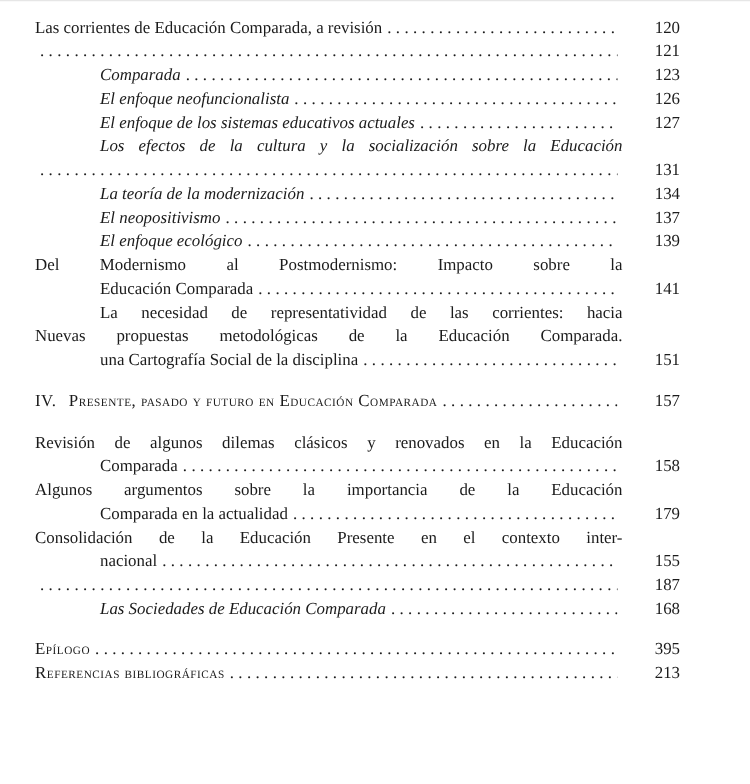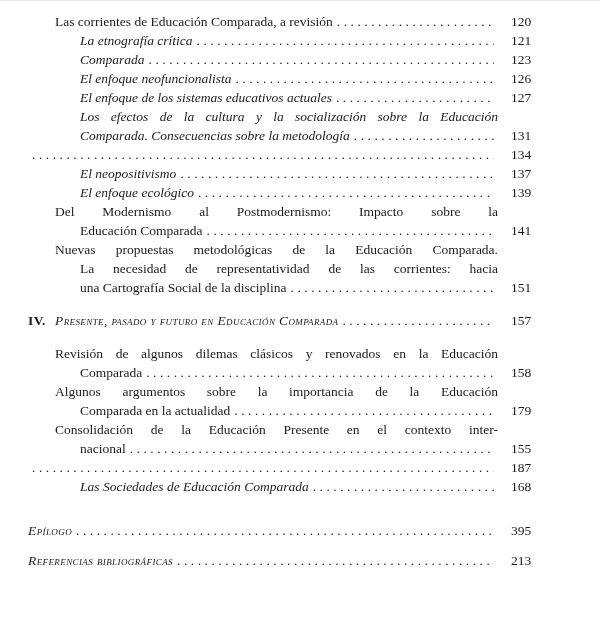--- a/index.html
+++ b/index.html
@@ -24,7 +24,7 @@
   }
   .row .text { flex: 0 1 auto; white-space: nowrap; }
   .ind0 { margin-left: 0; font-style: italic; }
-  .ind1 { margin-left: 27px; }
+  .ind1 { }
   .ind2 { margin-left: 52px; }
   .text.fill {
     flex: 1 1 auto;

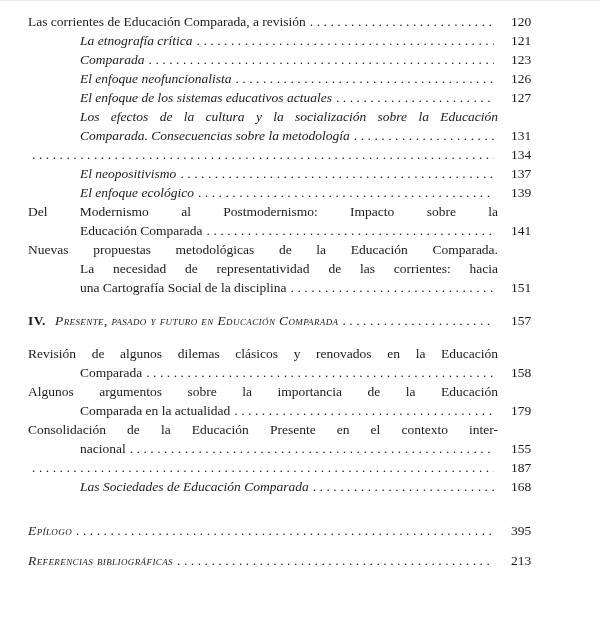--- a/index.html
+++ b/index.html
@@ -44,7 +44,7 @@
   }
   .pagenum {
     flex: 0 0 46px;
-    text-align: center;
+    text-align: right;
     font-style: normal;
     font-variant: normal;
   }

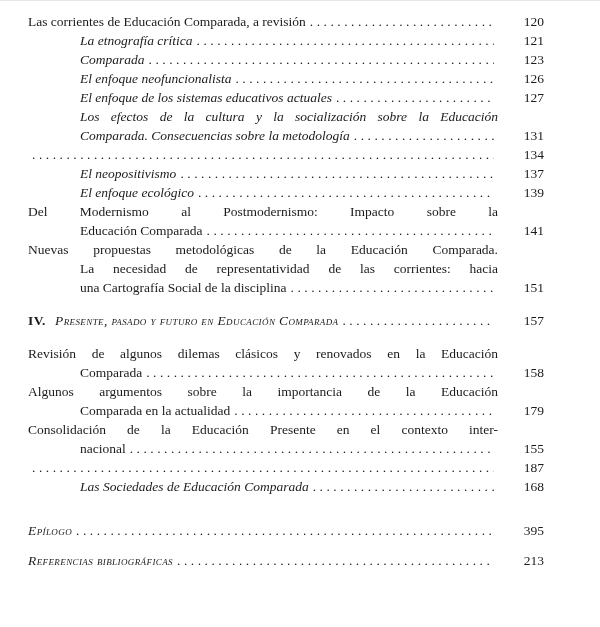--- a/index.html
+++ b/index.html
@@ -65,7 +65,6 @@
         <span class="pagenum">120</span>
       </div>
       <div class="row italic">
-        <span class="text ind2">La etnografía crítica</span>
         <span class="leader">............................................................................................................................................................................................................................</span>
         <span class="pagenum">121</span>
       </div>

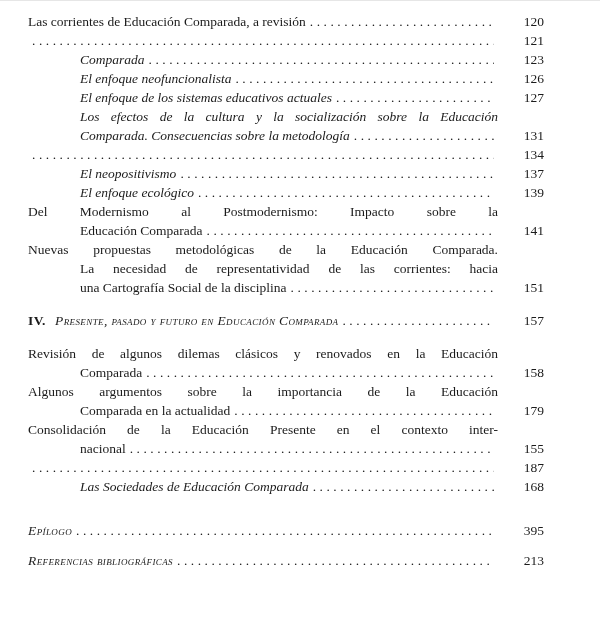--- a/index.html
+++ b/index.html
@@ -88,7 +88,6 @@
         <span class="pagenum"></span>
       </div>
       <div class="row italic">
-        <span class="text ind2">Comparada. Consecuencias sobre la metodología</span>
         <span class="leader">............................................................................................................................................................................................................................</span>
         <span class="pagenum">131</span>
       </div>

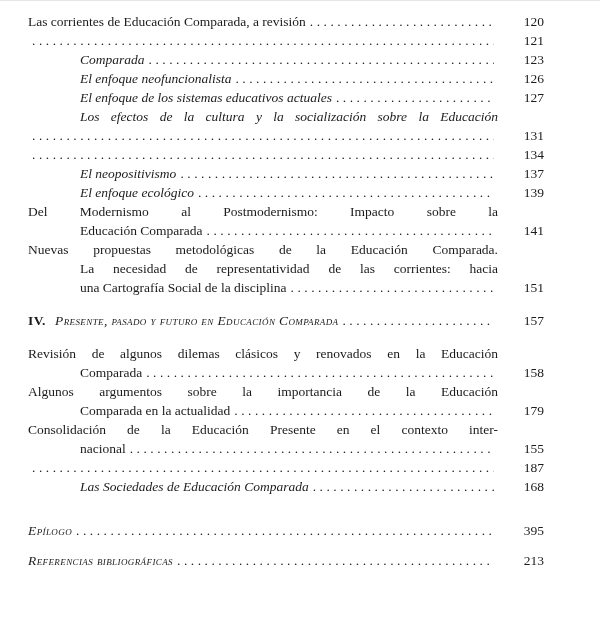--- a/index.html
+++ b/index.html
@@ -92,6 +92,7 @@
         <span class="pagenum">131</span>
       </div>
       <div class="row italic">
+        <span class="text ind2">La teoría de la modernización</span>
         <span class="leader">............................................................................................................................................................................................................................</span>
         <span class="pagenum">134</span>
       </div>

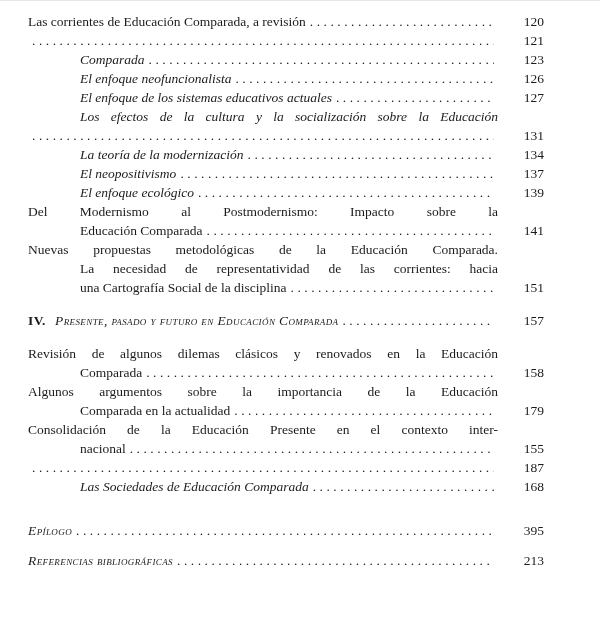--- a/index.html
+++ b/index.html
@@ -116,11 +116,11 @@
         <span class="pagenum">141</span>
       </div>
       <div class="row roman">
-        <span class="text ind1 fill">Nuevas propuestas metodológicas de la Educación Comparada.</span>
+        <span class="text ind2 fill">La necesidad de representatividad de las corrientes: hacia</span>
         <span class="pagenum"></span>
       </div>
       <div class="row roman">
-        <span class="text ind2 fill">La necesidad de representatividad de las corrientes: hacia</span>
+        <span class="text ind1 fill">Nuevas propuestas metodológicas de la Educación Comparada.</span>
         <span class="pagenum"></span>
       </div>
       <div class="row roman">

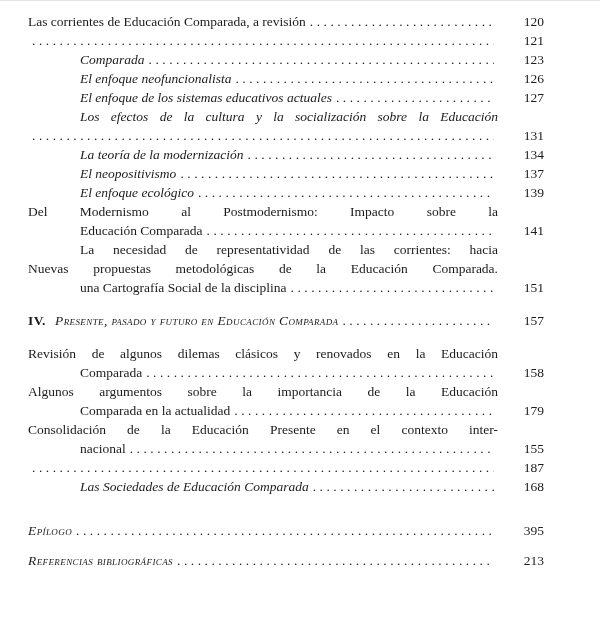--- a/index.html
+++ b/index.html
@@ -32,7 +32,7 @@
     text-align: justify;
     text-align-last: justify;
   }
-  .seclabel { flex: 0 0 27px; font-weight: bold; }
+  .seclabel { flex: 0 0 27px; }
   .leader {
     flex: 1 1 0;
     min-width: 6px;

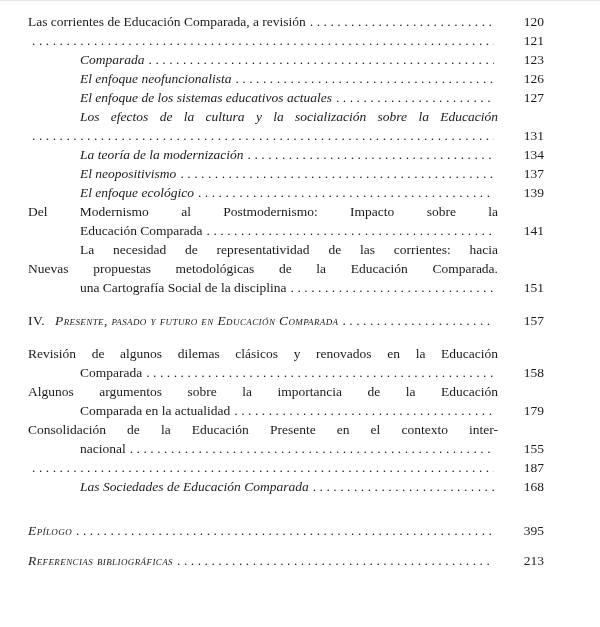--- a/index.html
+++ b/index.html
@@ -23,7 +23,7 @@
     line-height: 19px;
   }
   .row .text { flex: 0 1 auto; white-space: nowrap; }
-  .ind0 { margin-left: 0; font-style: italic; }
+  .ind0 { margin-left: 0; }
   .ind1 { }
   .ind2 { margin-left: 52px; }
   .text.fill {

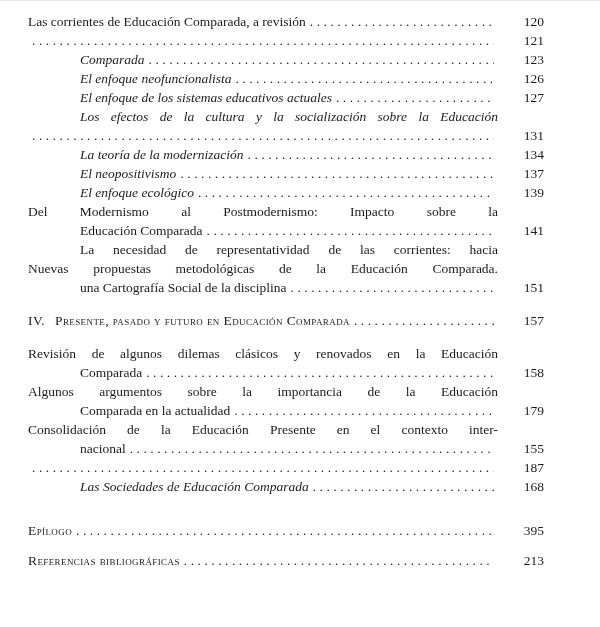--- a/index.html
+++ b/index.html
@@ -170,7 +170,7 @@
         <span class="leader">............................................................................................................................................................................................................................</span>
         <span class="pagenum">168</span>
       </div>
-      <div class="row smallcaps" style="margin-top: 25px;">
+      <div class="row smallcaps" style="margin-top: 13px;">
         <span class="text ind0">Epílogo</span>
         <span class="leader">............................................................................................................................................................................................................................</span>
         <span class="pagenum">395</span>

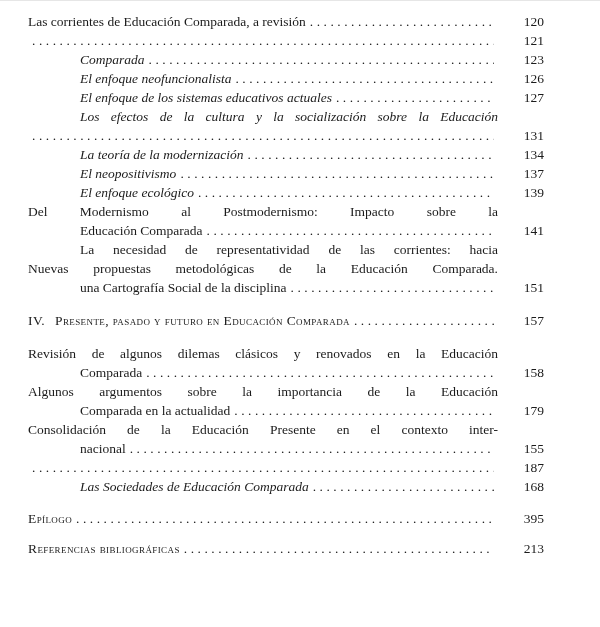--- a/index.html
+++ b/index.html
@@ -175,7 +175,7 @@
         <span class="leader">............................................................................................................................................................................................................................</span>
         <span class="pagenum">395</span>
       </div>
-      <div class="row smallcaps" style="margin-top: 11px;">
+      <div class="row smallcaps" style="">
         <span class="text ind0">Referencias bibliográficas</span>
         <span class="leader">............................................................................................................................................................................................................................</span>
         <span class="pagenum">213</span>

